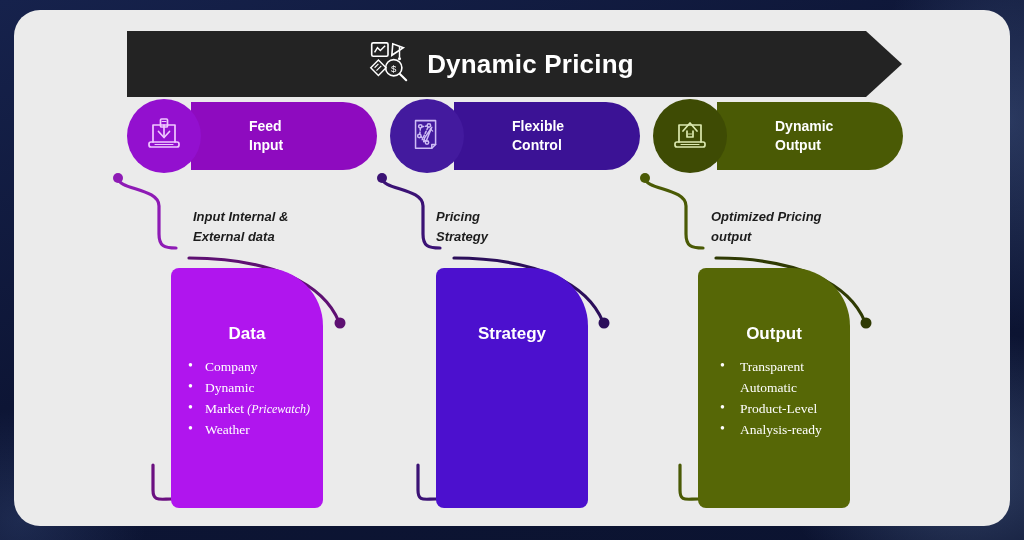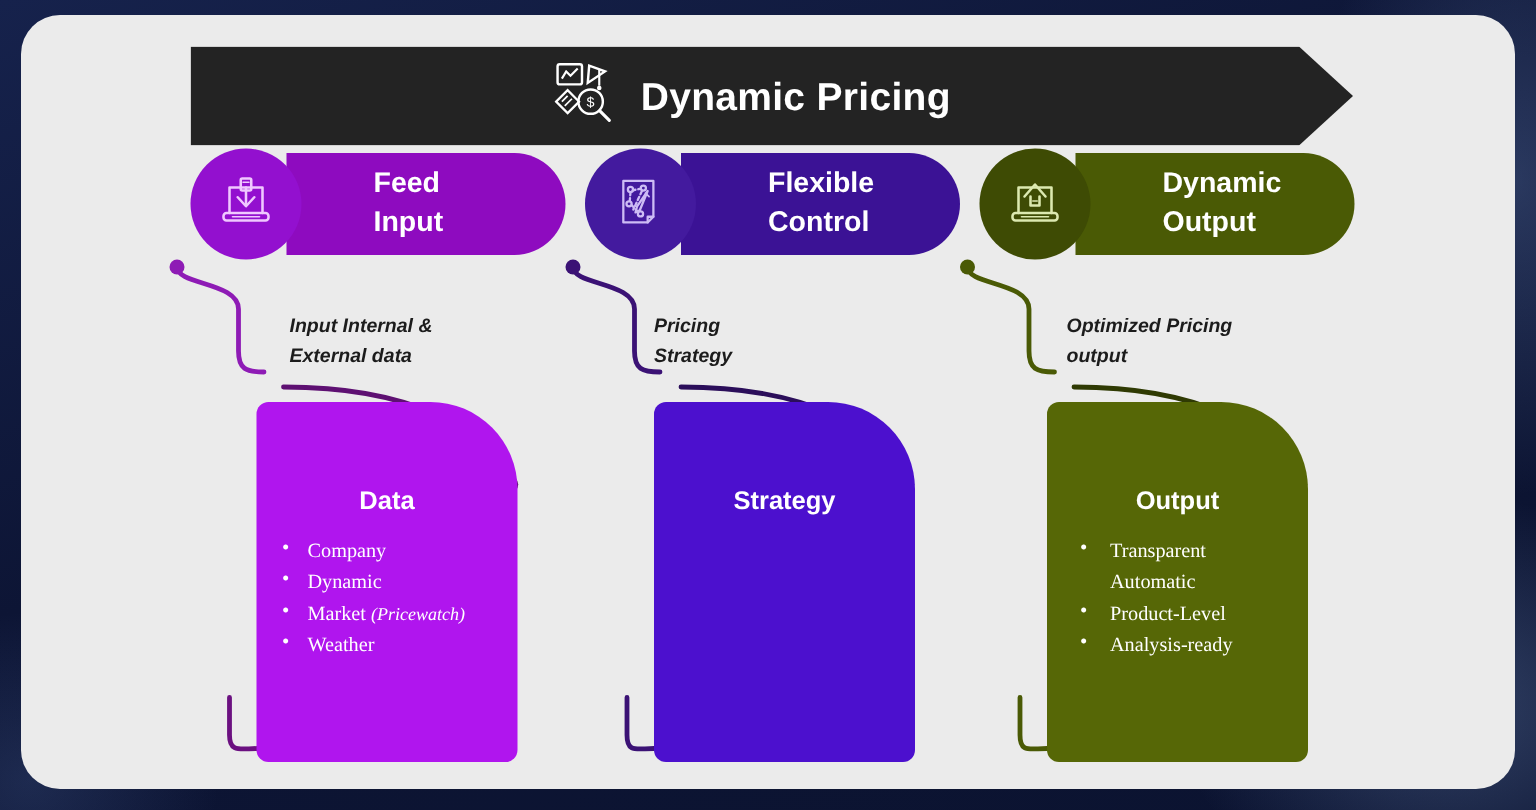--- a/index.html
+++ b/index.html
@@ -45,7 +45,7 @@
     padding-left:58px;box-sizing:border-box;
   }
   .hdr .pill .lbl{
-    color:#fff;font-size:19px;font-weight:bold;line-height:1.35;white-space:pre-line;
+    color:#fff;font-size:14px;font-weight:bold;line-height:1.35;white-space:pre-line;
   }
   #hdr-1{left:113px;width:250px;}
   #hdr-2{left:376px;width:250px;}

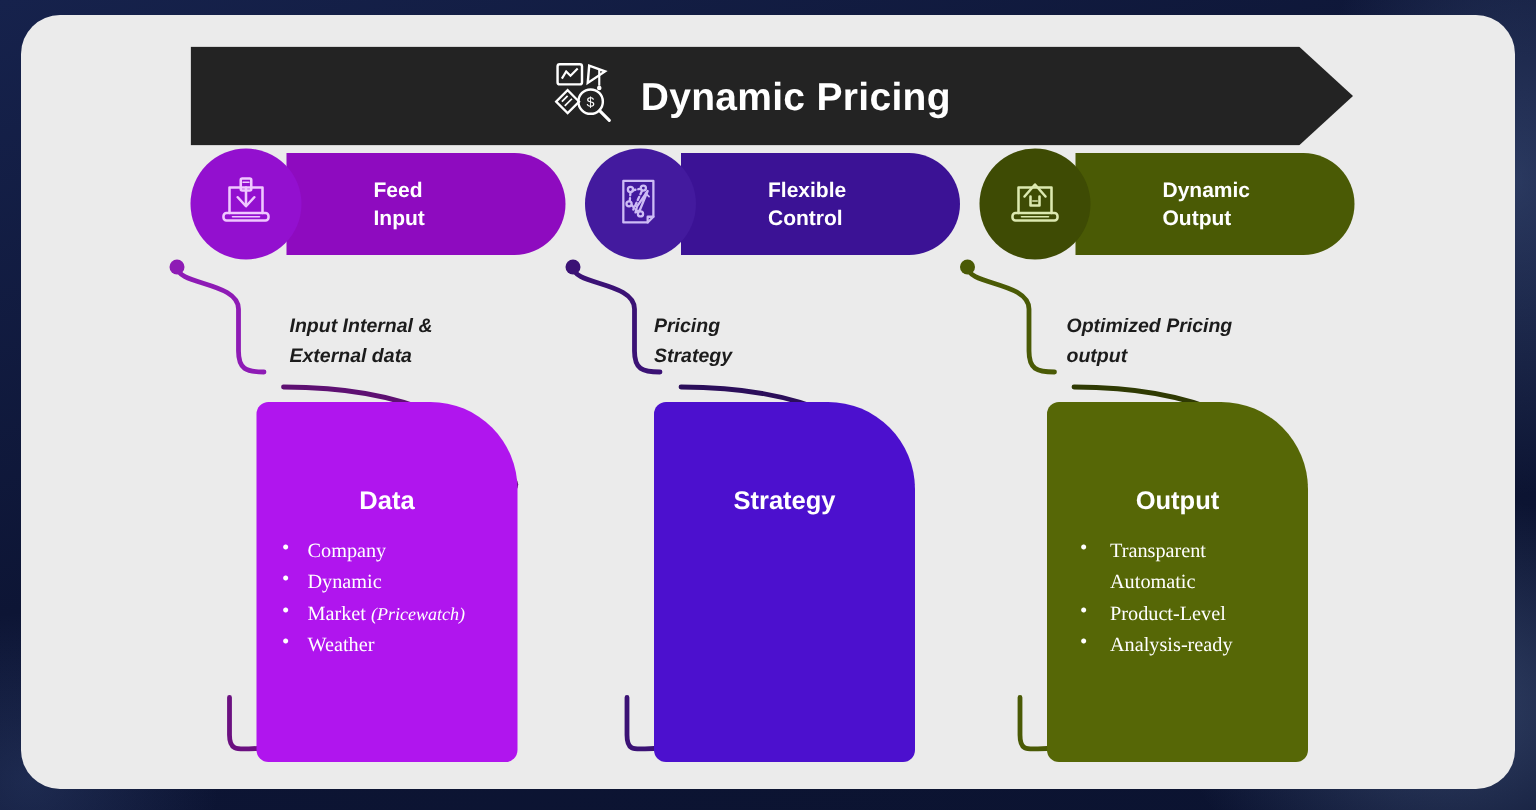--- a/index.html
+++ b/index.html
@@ -65,7 +65,7 @@
 
   
   .panel{
-    position:absolute;top:258px;width:174px;height:240px;
+    position:absolute;top:258px;width:152px;height:240px;
     border-radius:8px 58px 8px 8px;
     color:#fff;box-sizing:border-box;padding-top:56px;
   }

